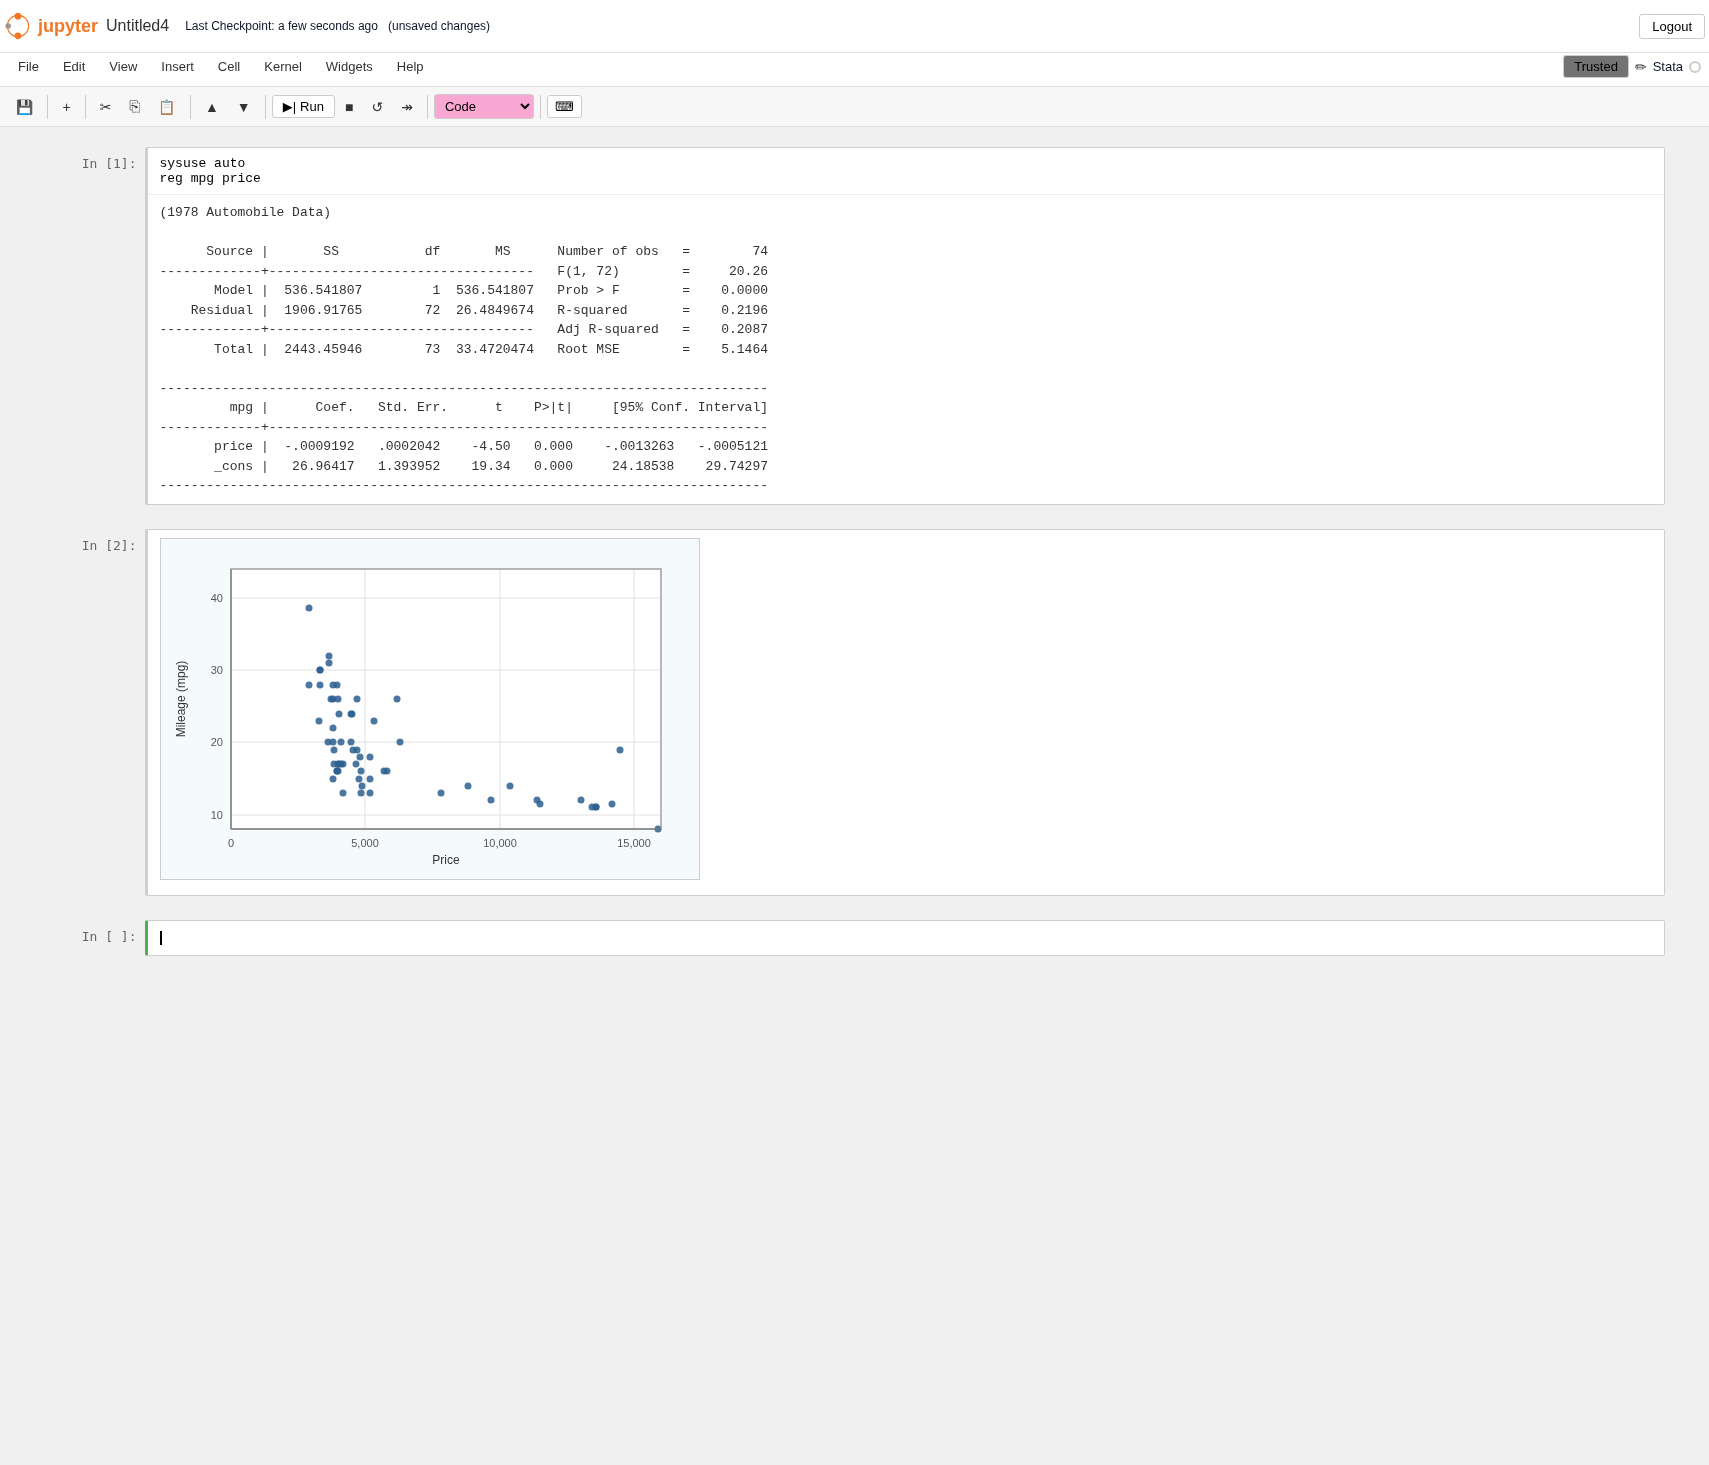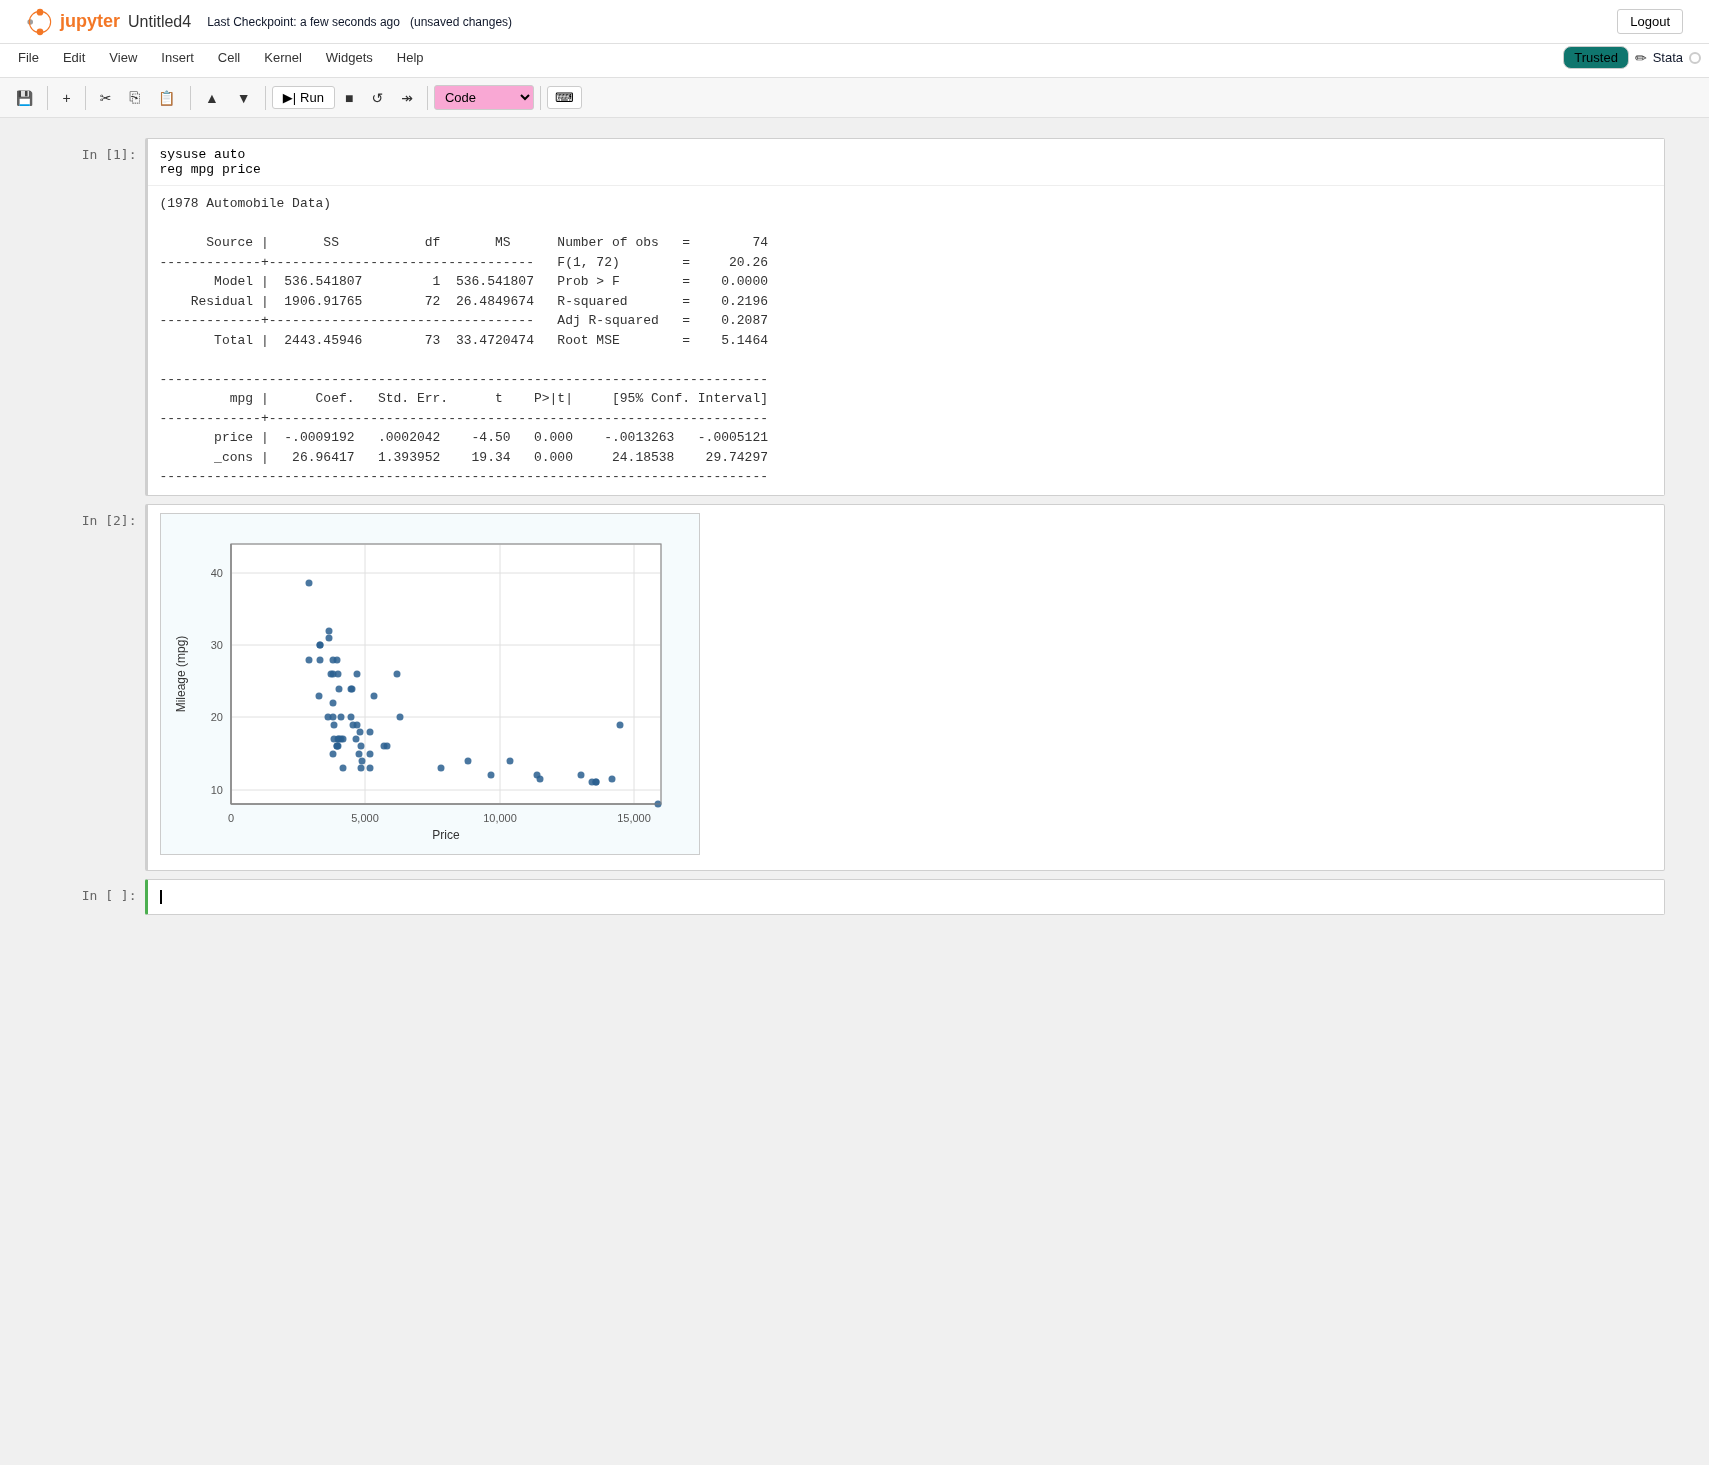--- a/index.html
+++ b/index.html
@@ -8,7 +8,7 @@
     
     #topbar {
       display: flex; align-items: center; justify-content: space-between;
-      padding: 4px 26px; border-bottom: 1px solid #e0e0e0; background: #fff; height: 44px;
+      padding: 4px 4px; border-bottom: 1px solid #e0e0e0; background: #fff; height: 53px;
     }
     #topbar-left { display: flex; align-items: center; gap: 8px; }
     .jupyter-logo { display: flex; align-items: center; gap: 6px; }

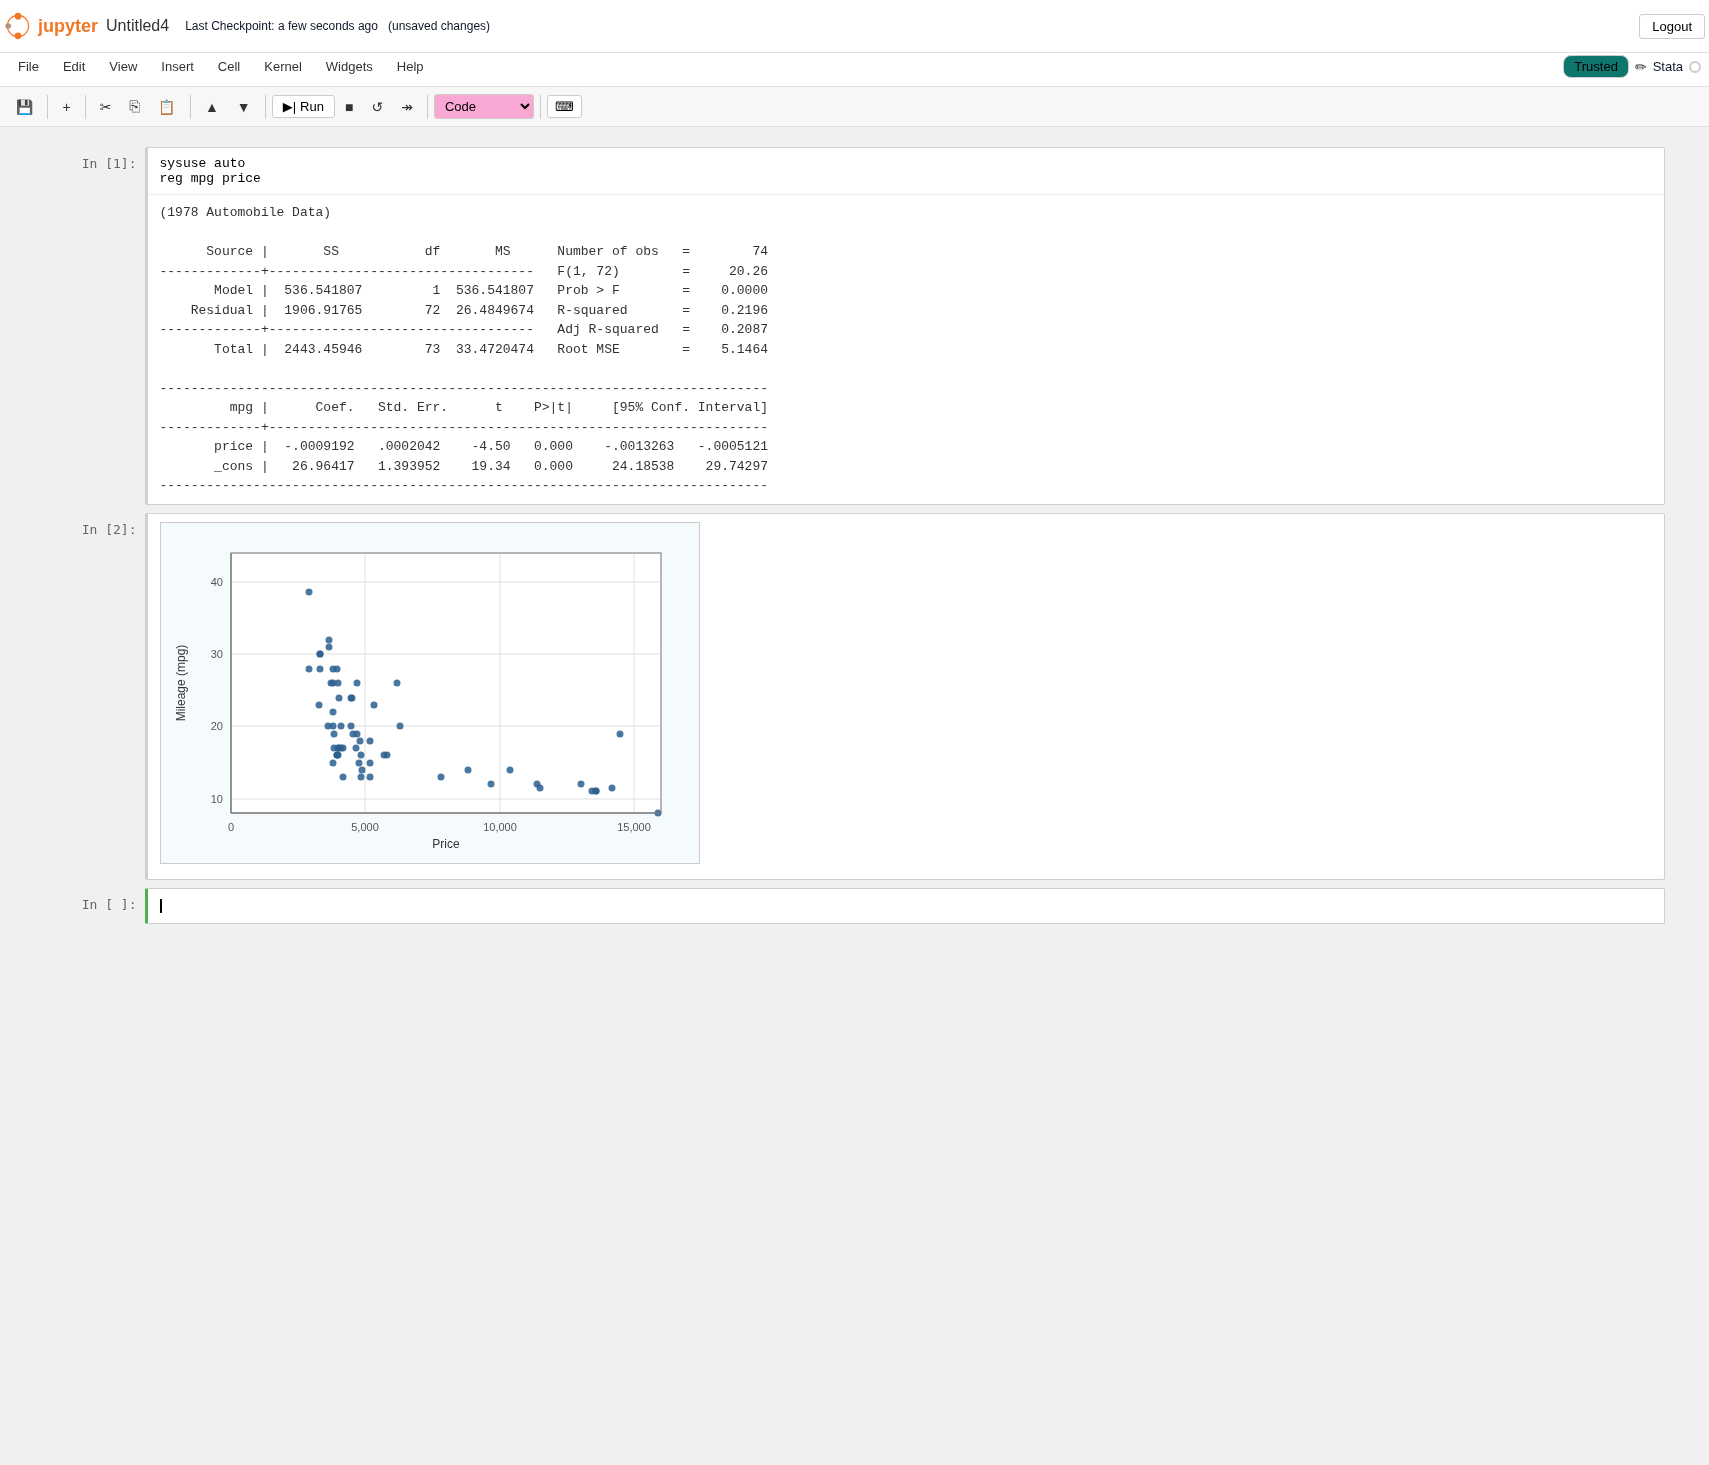--- a/index.html
+++ b/index.html
@@ -31,8 +31,8 @@
     }
     #menubar-right { margin-left: auto; display: flex; align-items: center; gap: 6px; }
     .trusted-btn {
-      border: 1px solid #ccc; background: #0f766e; padding: 3px 10px;
-      cursor: pointer; border-radius: 8px; font-size: 13px;
+      border: 1px solid #ccc; background: #737373; padding: 3px 10px;
+      cursor: pointer; border-radius: 3px; font-size: 13px;
     }
     .kernel-name { font-size: 13px; color: #0f172a; }
 

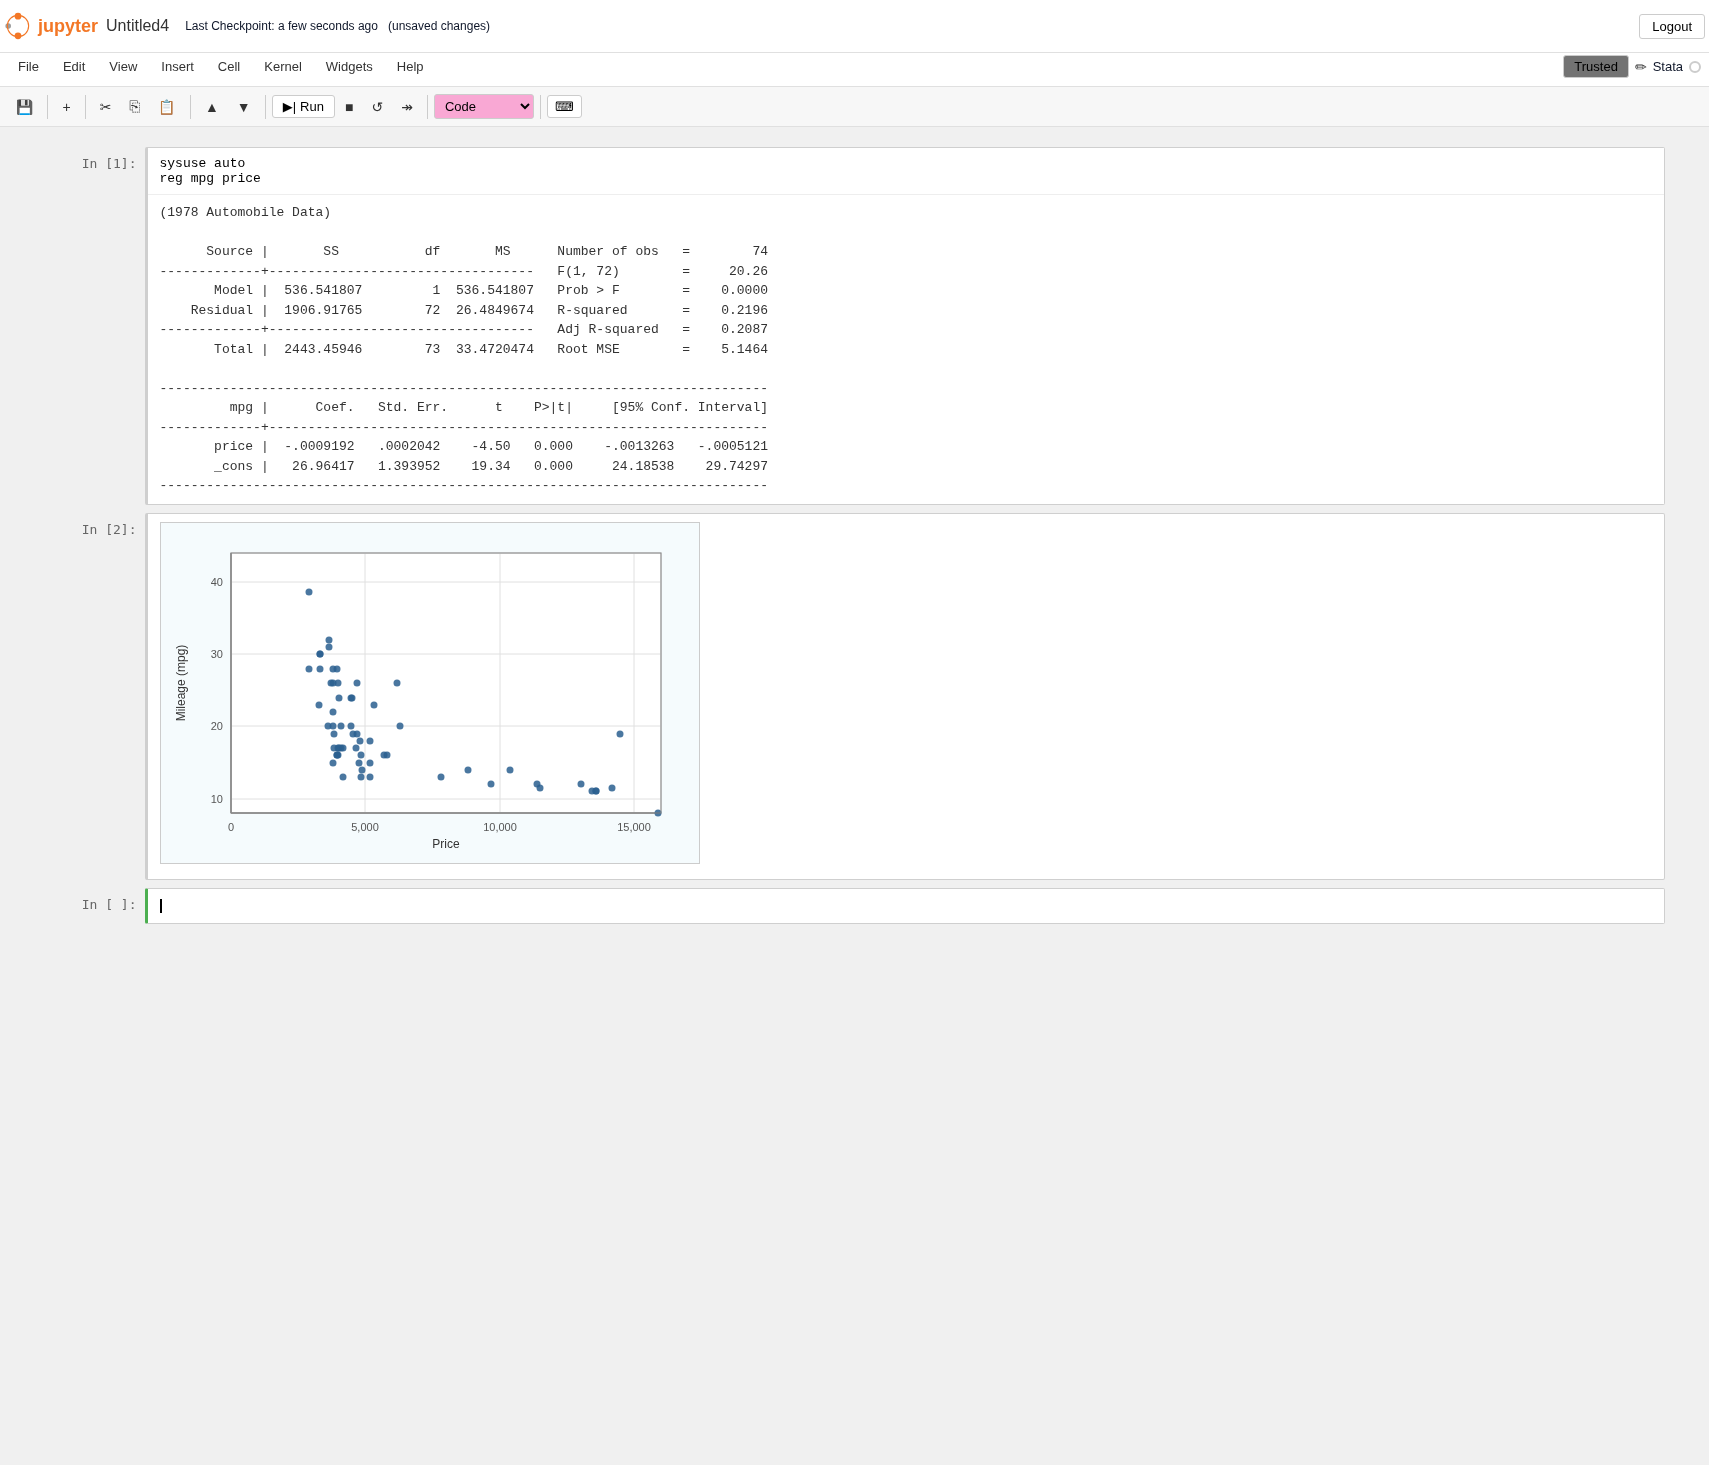--- a/index.html
+++ b/index.html
@@ -65,7 +65,7 @@
 
     
     .cell {
-      display: flex; align-items: flex-start; margin-bottom: 8px;
+      display: flex; align-items: flex-start; margin-bottom: 24px;
     }
     .cell-left { width: 100px; min-width: 100px; text-align: right; padding-right: 8px; padding-top: 8px; }
     .cell-label { font-size: 13px; color: #666; font-family: monospace; white-space: nowrap; }

